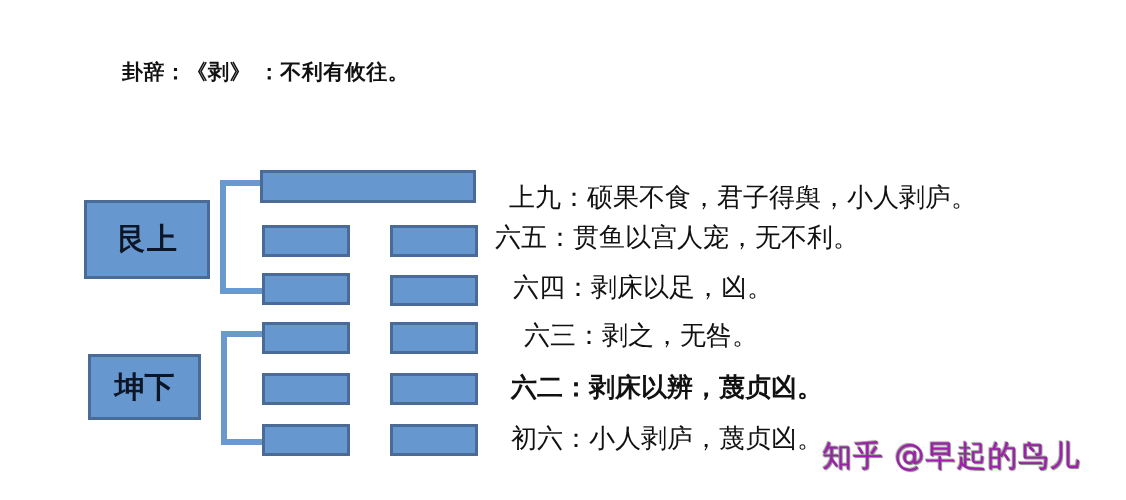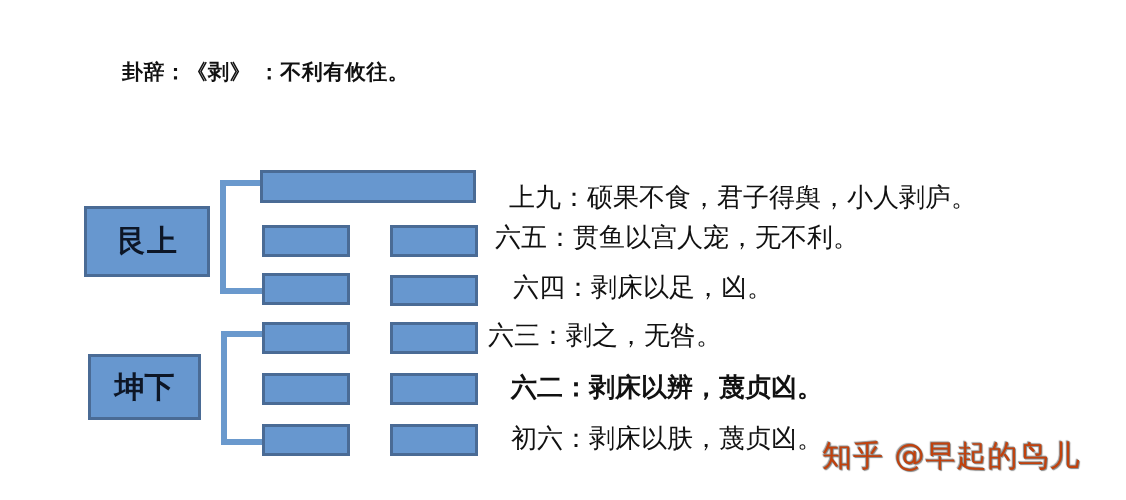--- a/index.html
+++ b/index.html
@@ -34,7 +34,7 @@
 <div class="abs title">卦辞：《剥》 ：不利有攸往。</div>
 
 <div class="bracket" style="left:220px; top:180px; width:42px; height:114px;"></div>
-<div class="trigram" style="left:84px; top:206px; width:126px; height:71px;font-family:Liberation Serif, serif;">艮上</div>
+<div class="trigram" style="left:84px; top:200px; width:126px; height:79px;font-family:Liberation Serif, serif;">艮上</div>
 
 <div class="bracket" style="left:221px; top:331px; width:42px; height:114px;"></div>
 <div class="trigram" style="left:88px; top:354px; width:113px; height:66px;">坤下</div>

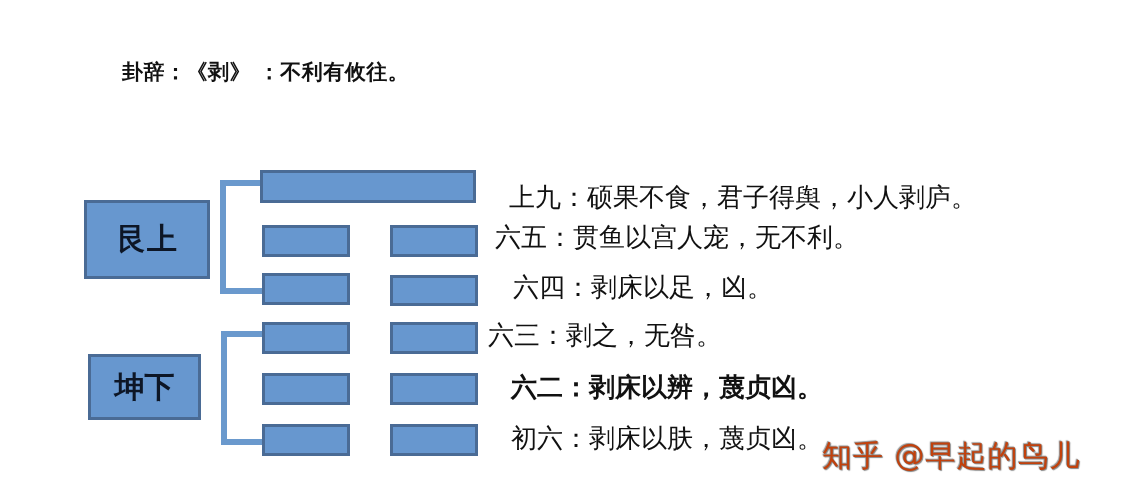--- a/index.html
+++ b/index.html
@@ -59,7 +59,7 @@
 <div class="line" style="left:509px; top:167px;margin-top:13px;">上九：硕果不食，君子得舆，小人剥庐。</div>
 <div class="line" style="left:495px; top:220px;">六五：贯鱼以宫人宠，无不利。</div>
 <div class="line" style="left:513px; top:270px;">六四：剥床以足，凶。</div>
-<div class="line" style="left:488px; top:318px;">六三：剥之，无咎。</div>
+<div class="line" style="left:524px; top:318px;">六三：剥之，无咎。</div>
 <div class="line" style="left:511px; top:370px;font-weight:bold;">六二：剥床以辨，蔑贞凶。</div>
 <div class="line" style="left:511px; top:421px;">初六：剥床以肤，蔑贞凶。</div>
 

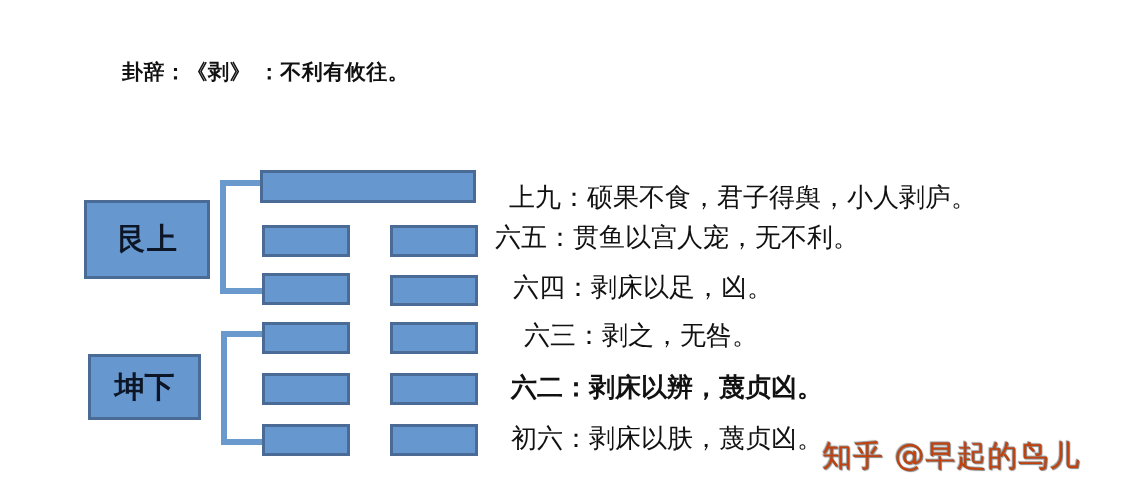--- a/index.html
+++ b/index.html
@@ -61,7 +61,7 @@
 <div class="line" style="left:513px; top:270px;">六四：剥床以足，凶。</div>
 <div class="line" style="left:524px; top:318px;">六三：剥之，无咎。</div>
 <div class="line" style="left:511px; top:370px;font-weight:bold;">六二：剥床以辨，蔑贞凶。</div>
-<div class="line" style="left:511px; top:421px;">初六：剥床以肤，蔑贞凶。</div>
+<div class="line" style="left:511px; top:421px;">初六：小人剥庐，蔑贞凶。</div>
 
 <div class="watermark">知乎 @早起的鸟儿</div>
 

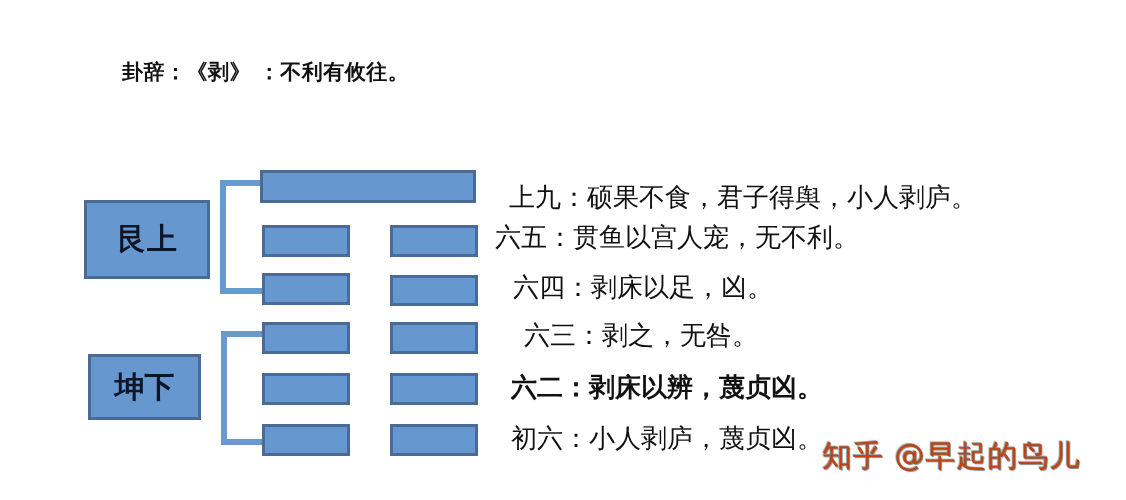--- a/index.html
+++ b/index.html
@@ -22,7 +22,7 @@
     }
     .line { position: absolute; font-size: 26px; white-space: nowrap; }
     .watermark {
-      position: absolute; left: 822px; top: 436px; font-size: 30px; color: #c2410c;
+      position: absolute; left: 822px; top: 436px; font-size: 30px; color: #a21caf;
       font-family: "DejaVu Sans", "Liberation Sans", sans-serif;
       text-shadow: 0 0 1px #777, 1px 1px 1px #888, -1px -1px 1px #999;
       letter-spacing: 1px; white-space: nowrap;

